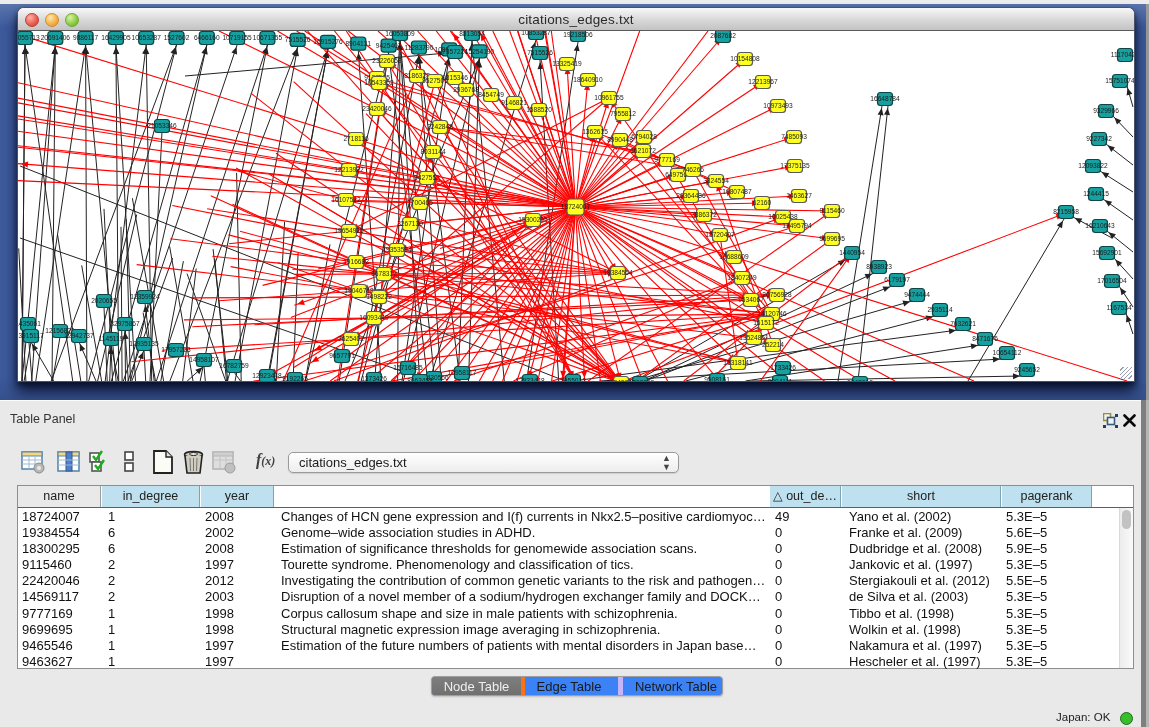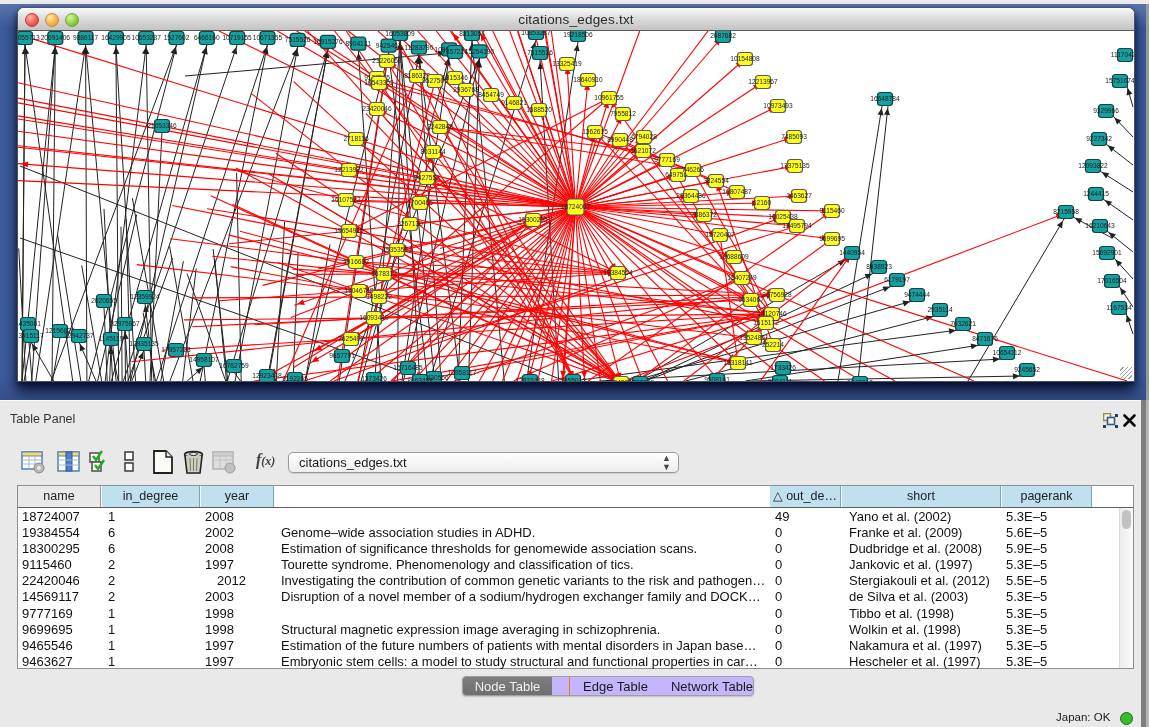--- a/index.html
+++ b/index.html
@@ -952,6 +952,7 @@
 <span style="left:22px">18724007</span>
         <span style="left:108px">1</span>
         <span style="left:205px">2008</span>
+<span style="left:281px">Changes of HCN gene expression and I(f) currents in Nkx2.5–positive cardiomyoc…</span>
         <span style="left:775px">49</span>
         <span style="left:849px">Yano et al. (2002)</span>
 <span style="left:1006px">5.3E–5</span>

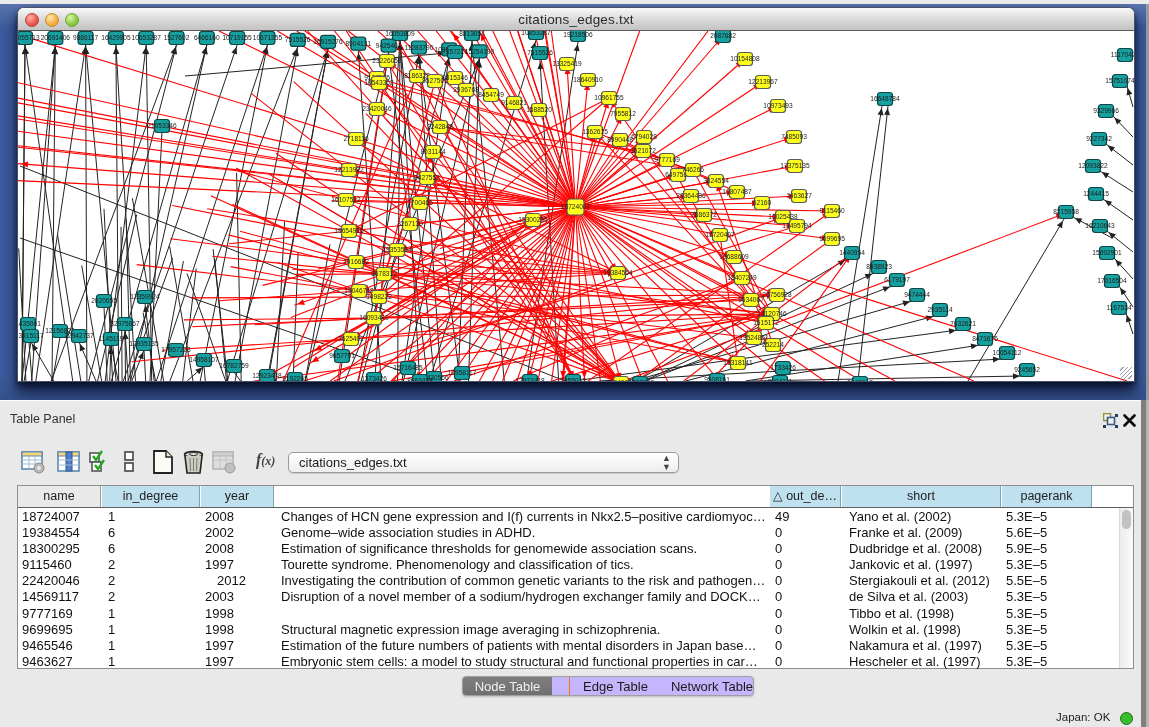--- a/index.html
+++ b/index.html
@@ -987,7 +987,7 @@
 <div class="trow" style="top:172px">
 <span style="left:22px">22420046</span>
         <span style="left:108px">2</span>
-        <span style="left:217px">2012</span>
+        <span style="left:205px">2012</span>
 <span style="left:281px">Investigating the contribution of common genetic variants to the risk and pathogen…</span>
         <span style="left:775px">0</span>
         <span style="left:849px">Stergiakouli et al. (2012)</span>

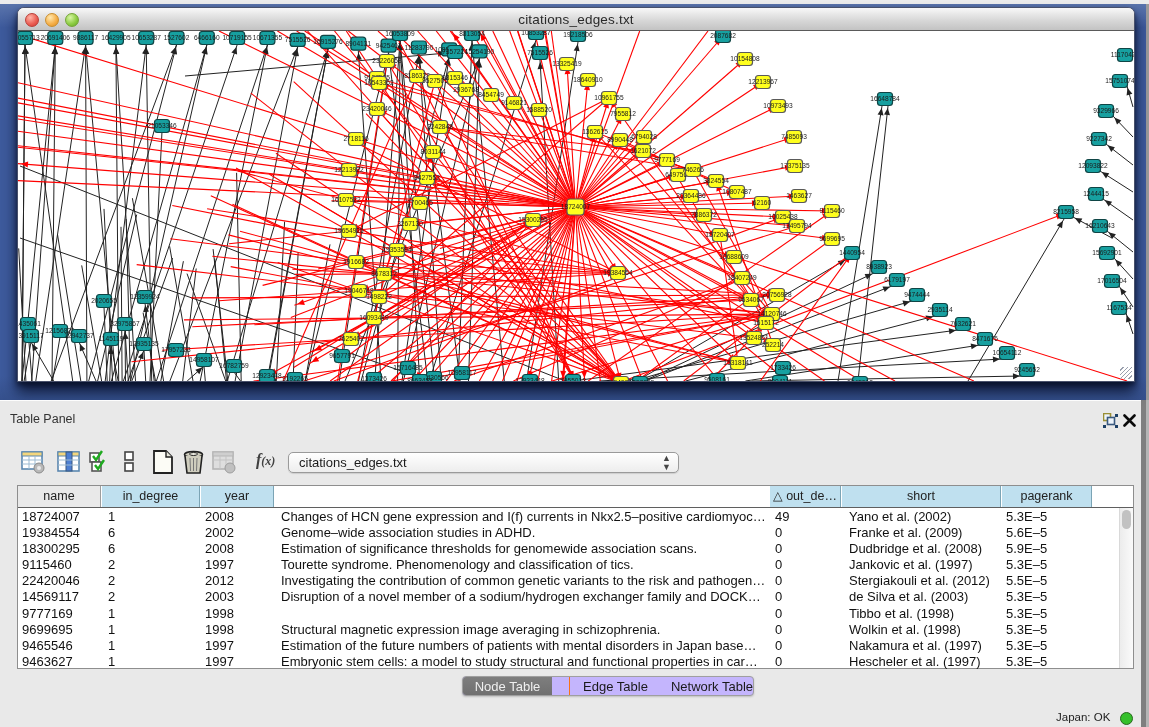--- a/index.html
+++ b/index.html
@@ -1006,6 +1006,7 @@
 <span style="left:22px">9777169</span>
         <span style="left:108px">1</span>
         <span style="left:205px">1998</span>
+<span style="left:281px">Corpus callosum shape and size in male patients with schizophrenia.</span>
         <span style="left:775px">0</span>
         <span style="left:849px">Tibbo et al. (1998)</span>
 <span style="left:1006px">5.3E–5</span>

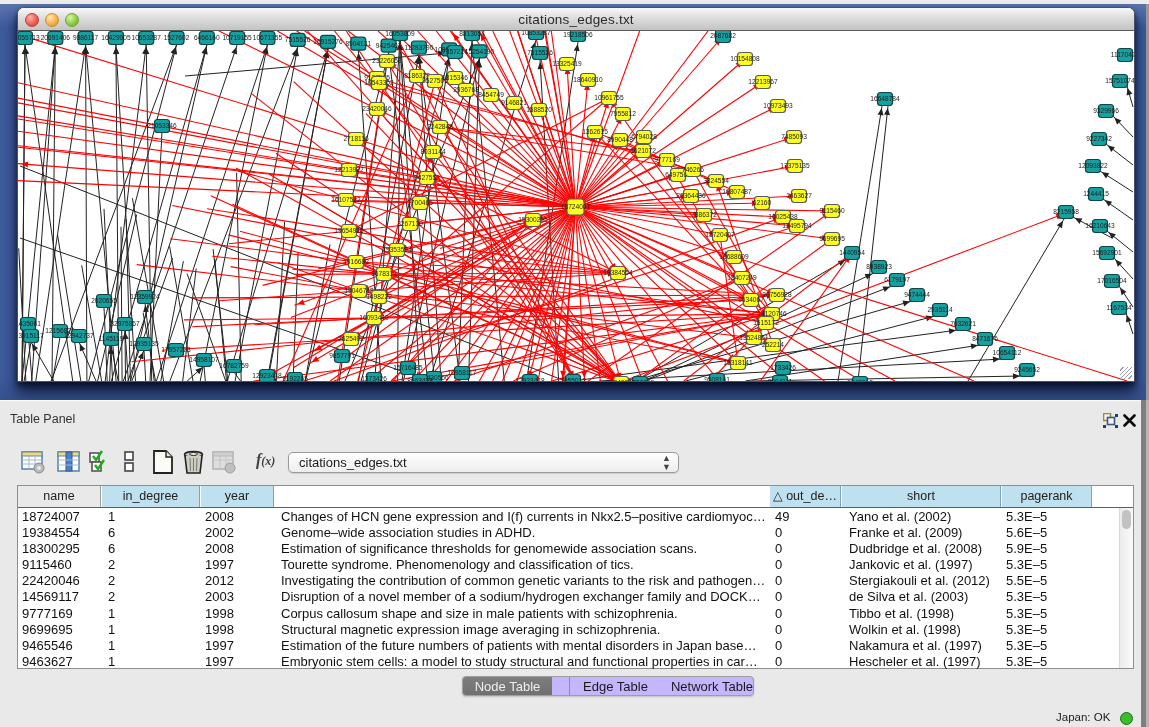--- a/index.html
+++ b/index.html
@@ -1033,7 +1033,6 @@
 <span style="left:22px">9463627</span>
         <span style="left:108px">1</span>
         <span style="left:205px">1997</span>
-<span style="left:281px">Embryonic stem cells: a model to study structural and functional properties in car…</span>
         <span style="left:775px">0</span>
         <span style="left:849px">Hescheler et al. (1997)</span>
 <span style="left:1006px">5.3E–5</span>

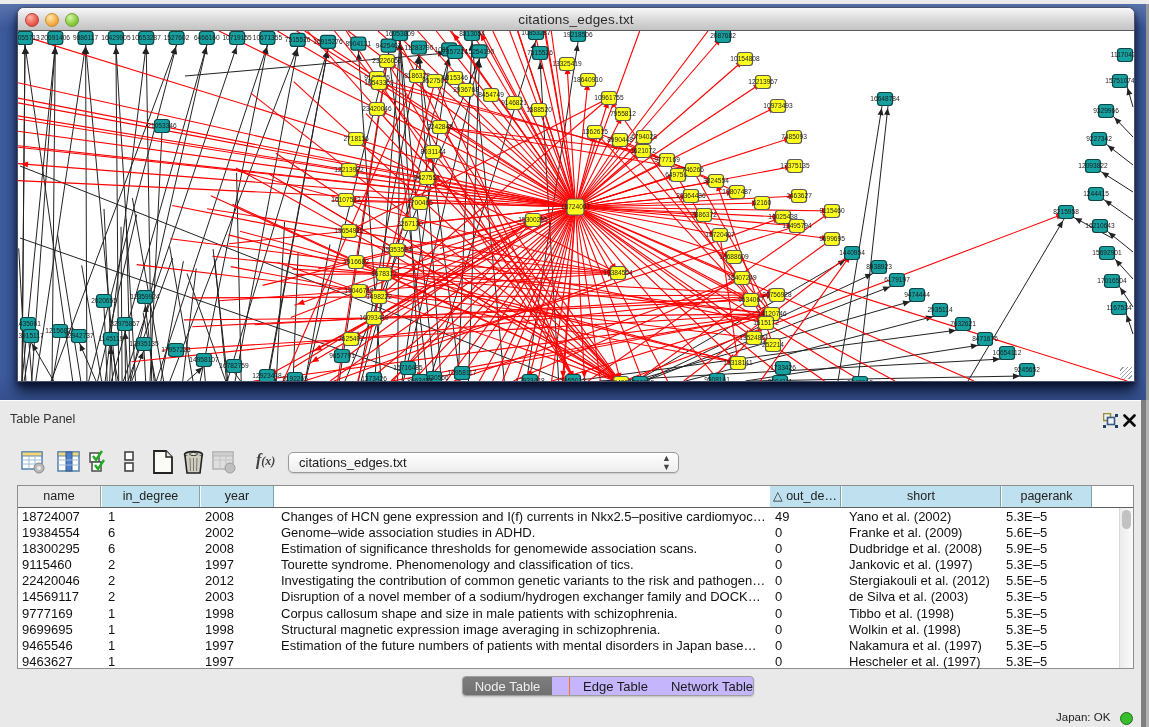--- a/index.html
+++ b/index.html
@@ -46,7 +46,7 @@
 #vthumb { position:absolute; left:2px; top:2px; width:9px; height:19px; border-radius:5px; background:#c2c2c2; }
 
 
-#tabs { left:431px; top:275px; width:292px; height:20px; border:1px solid #9f9f9f; border-radius:4px; background:#c4b5fd; box-shadow:0 1px 2px rgba(0,0,0,.18); overflow:hidden;margin-left:31px; }
+#tabs { left:431px; top:275px; width:292px; height:20px; border:1px solid #9f9f9f; border-radius:4px; background:#3b82f6; box-shadow:0 1px 2px rgba(0,0,0,.18); overflow:hidden; }
 .tab { position:absolute; top:0; height:20px; font-size:13px; line-height:19px; text-align:center; color:#1a1a1a; }
 #tab1 { left:0; width:89px; background:linear-gradient(#7e7e7e,#6e6e6e); color:#efefef; }
 #tab2 { left:106px; width:92px; border-left:1px solid #f97316; }

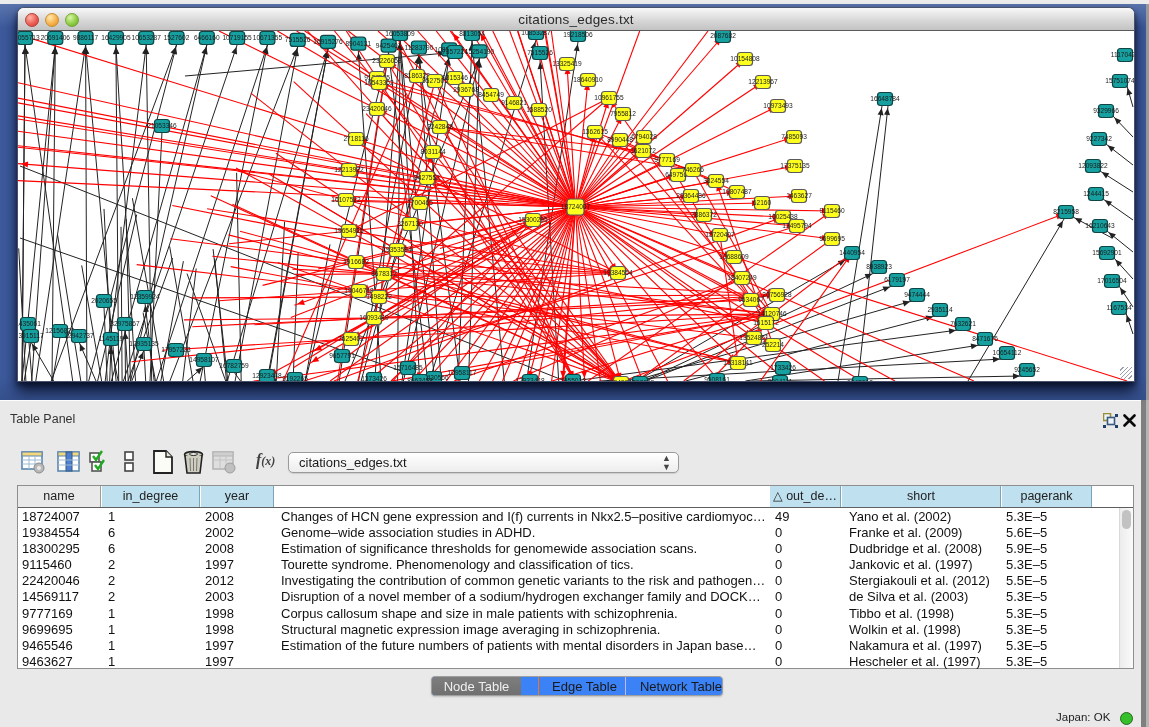--- a/index.html
+++ b/index.html
@@ -49,7 +49,7 @@
 #tabs { left:431px; top:275px; width:292px; height:20px; border:1px solid #9f9f9f; border-radius:4px; background:#3b82f6; box-shadow:0 1px 2px rgba(0,0,0,.18); overflow:hidden; }
 .tab { position:absolute; top:0; height:20px; font-size:13px; line-height:19px; text-align:center; color:#1a1a1a; }
 #tab1 { left:0; width:89px; background:linear-gradient(#7e7e7e,#6e6e6e); color:#efefef; }
-#tab2 { left:106px; width:92px; border-left:1px solid #f97316; }
+#tab2 { left:89px; width:92px; border-left:4px solid #f97316; }
 #tab3 { left:193px; width:111px; border-left:1px solid #c4b5fd; }
 #mem { left:1056px; top:310px; font-size:11.5px; color:#222; }
 #memdot { left:1120px; top:311px; width:13px; height:13px; border-radius:50%; background:#35c02b; border:1.2px solid #27661d; }

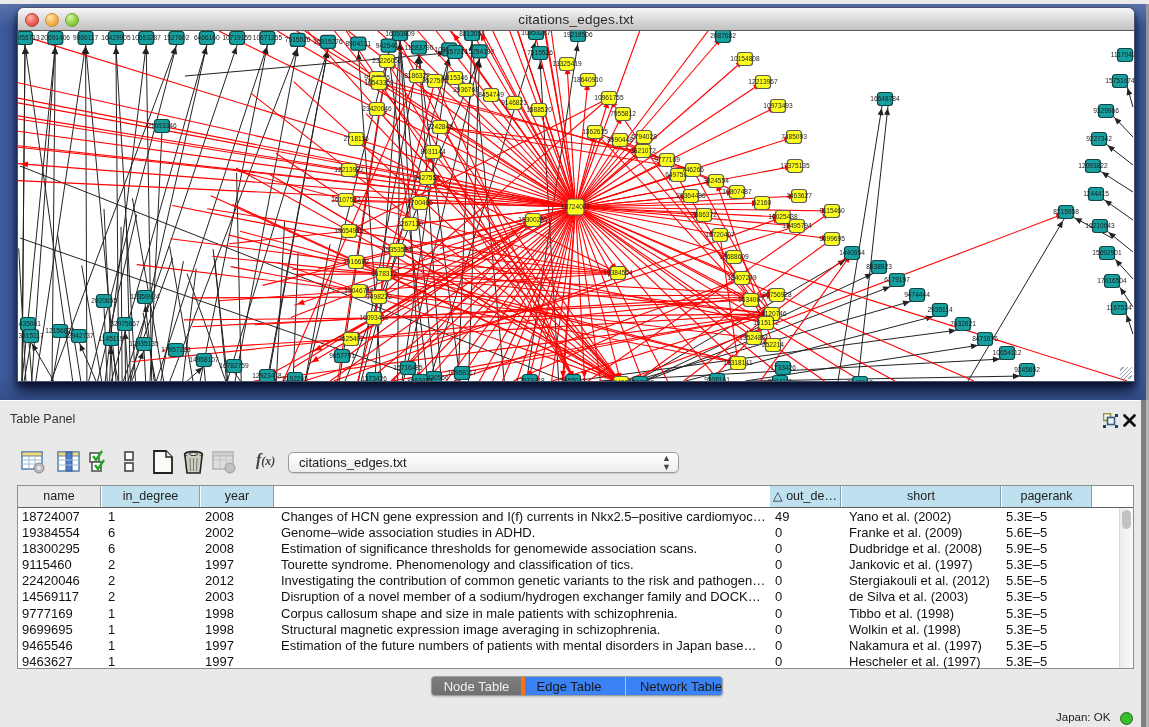--- a/index.html
+++ b/index.html
@@ -50,7 +50,7 @@
 .tab { position:absolute; top:0; height:20px; font-size:13px; line-height:19px; text-align:center; color:#1a1a1a; }
 #tab1 { left:0; width:89px; background:linear-gradient(#7e7e7e,#6e6e6e); color:#efefef; }
 #tab2 { left:89px; width:92px; border-left:4px solid #f97316; }
-#tab3 { left:193px; width:111px; border-left:1px solid #c4b5fd; }
+#tab3 { left:186px; width:111px; border-left:5px solid #c4b5fd; }
 #mem { left:1056px; top:310px; font-size:11.5px; color:#222; }
 #memdot { left:1120px; top:311px; width:13px; height:13px; border-radius:50%; background:#35c02b; border:1.2px solid #27661d; }
 </style></head>

